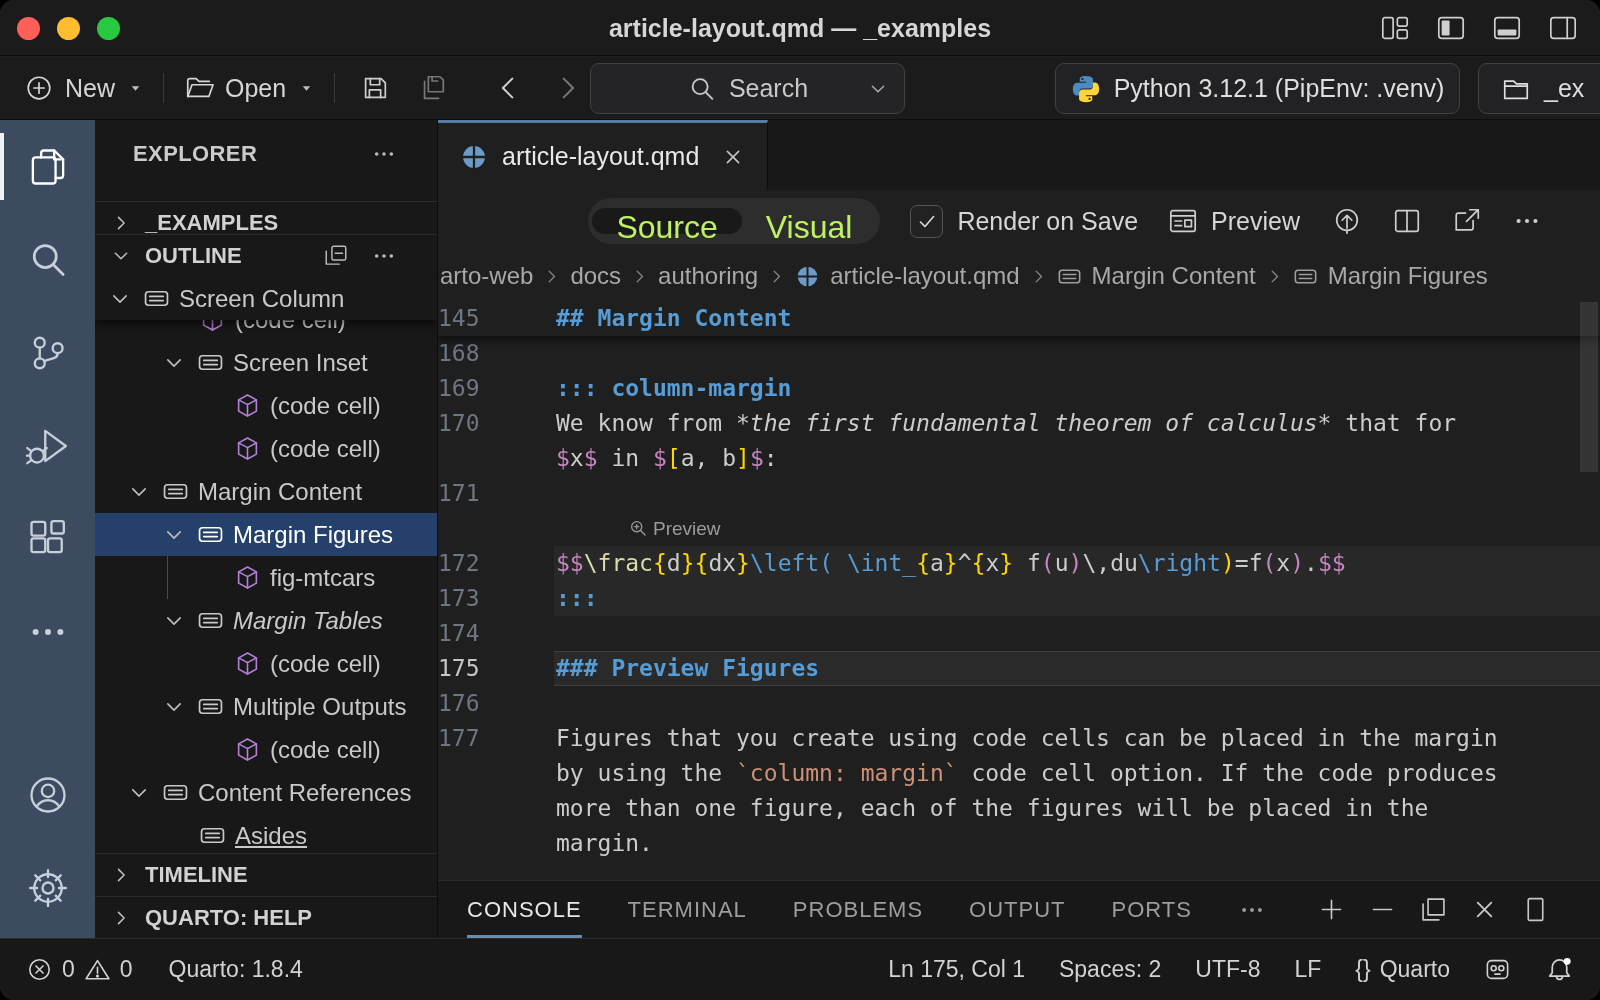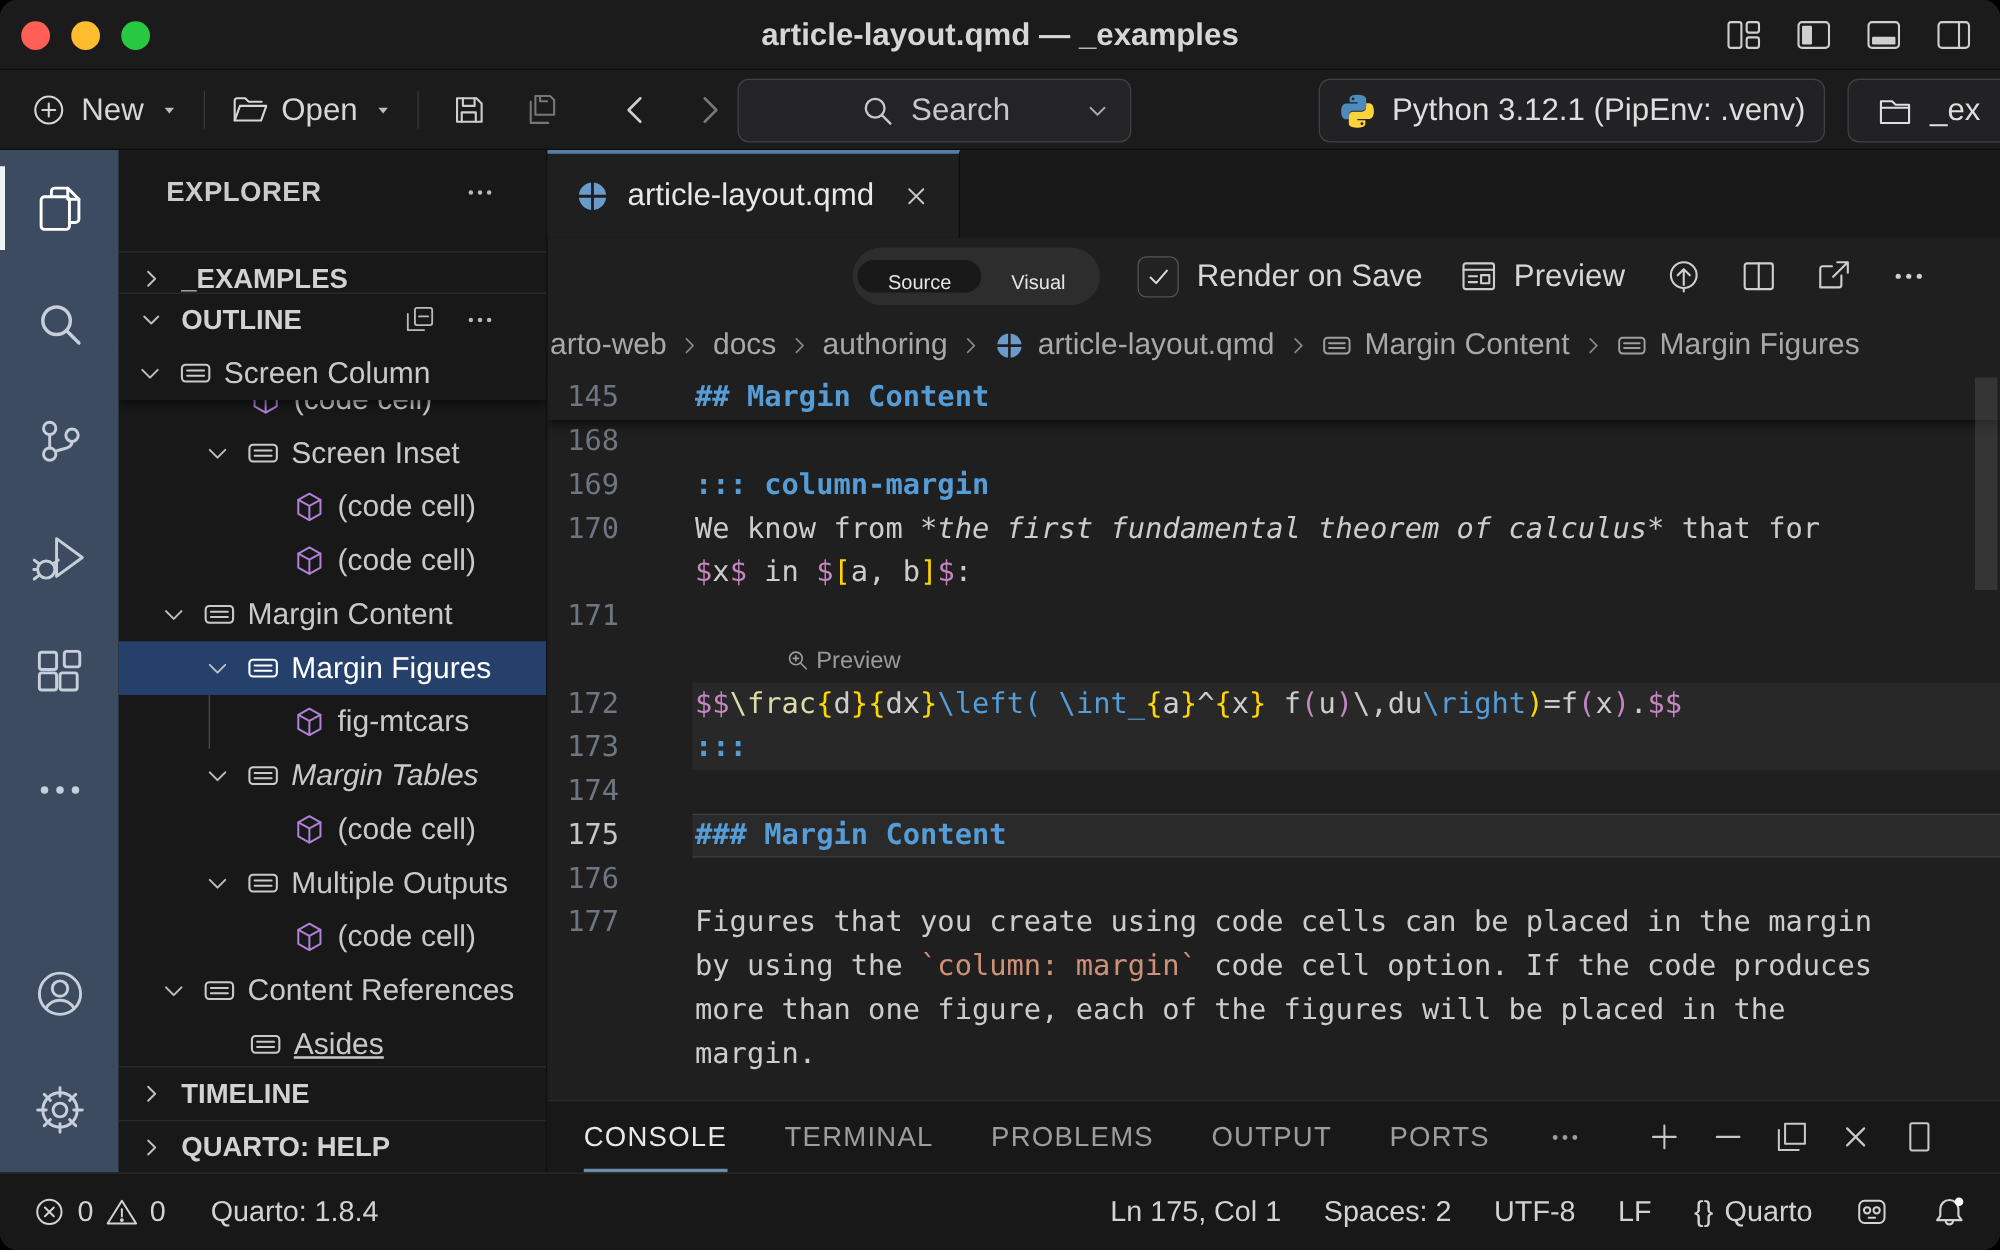--- a/index.html
+++ b/index.html
@@ -79,7 +79,7 @@
 
   .editor-toolbar { height:62px; display:flex; align-items:center; justify-content:flex-end; gap:30px; padding-right:56px; }
   .mode-toggle { display:flex; align-items:center; background:#2d2d2d; border-radius:23px; height:46px; padding:4px; }
-  .mode-seg { padding:0 24px; height:26px; line-height:38px; border-radius:19px; font-size:16px; color:#e5e5e5; }
+  .mode-seg { padding:0 24px; height:26px; line-height:38px; border-radius:19px; font-size:32px; color:#bef264; }
   .mode-seg.active { background:#191919; }
   .rs-group { display:flex; align-items:center; gap:14px; color:#d6d6d6; font-size:25px; }
   .checkbox { width:33px; height:33px; border:1.5px solid #52555a; border-radius:7px; background:#222;

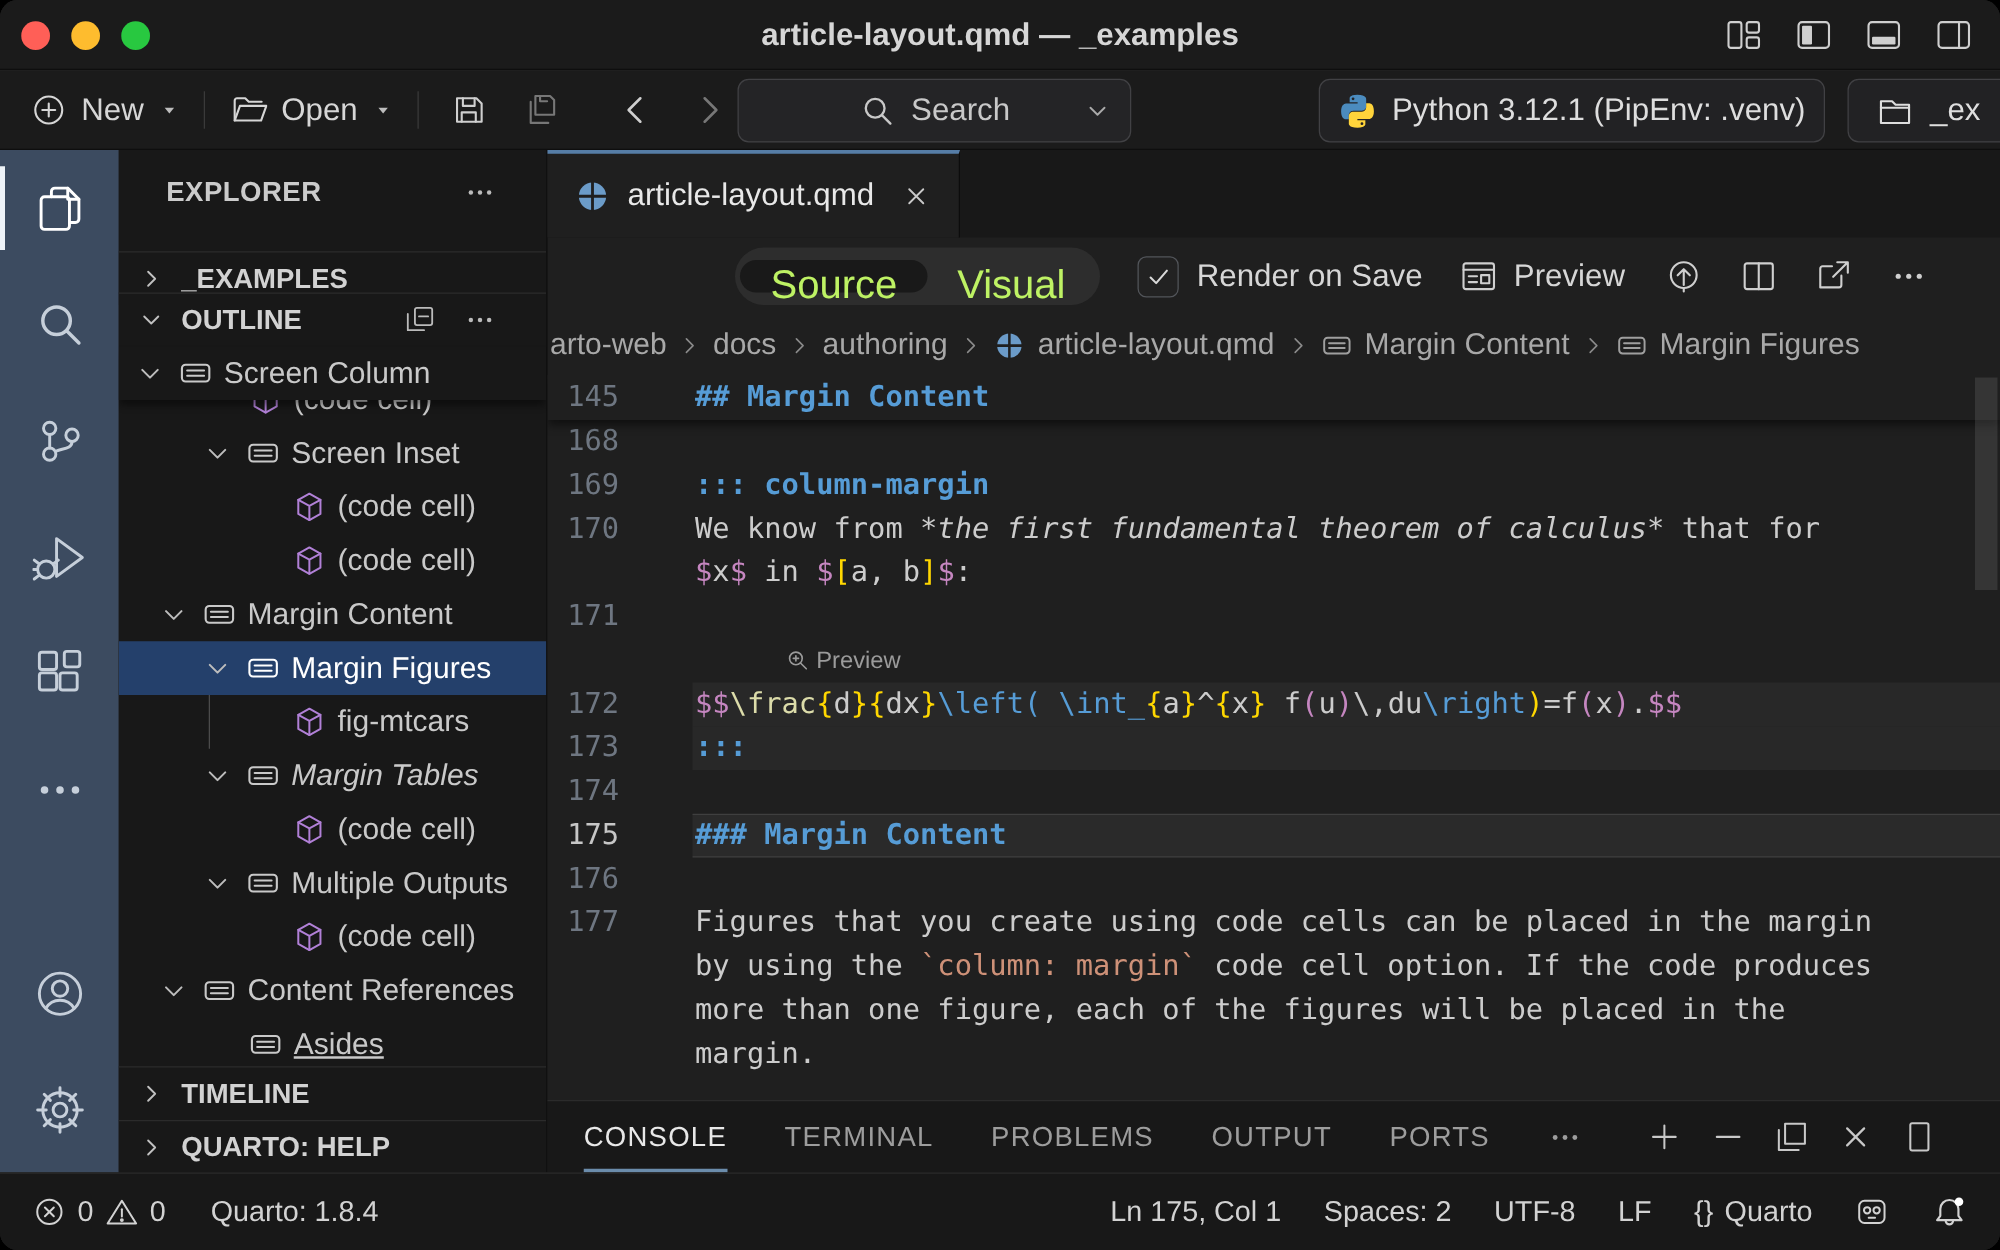--- a/index.html
+++ b/index.html
@@ -101,7 +101,7 @@
                font-family:"DejaVu Sans Mono",monospace; font-size:23px; }
   .sticky-line { position:relative; z-index:2; height:36px; display:flex; background:#1f1f1f;
                  box-shadow:0 5px 7px rgba(0,0,0,.5); }
-  .sticky-line .gutter, .line .gutter { width:73px; flex:none; text-align:center; color:#6e7681; }
+  .sticky-line .gutter, .line .gutter { width:73px; flex:none; text-align:left; color:#6e7681; }
   .sticky-line .gutter { line-height:36px; }
   .line { position:relative; height:35px; display:flex; }
   .line .gutter { line-height:35px; }

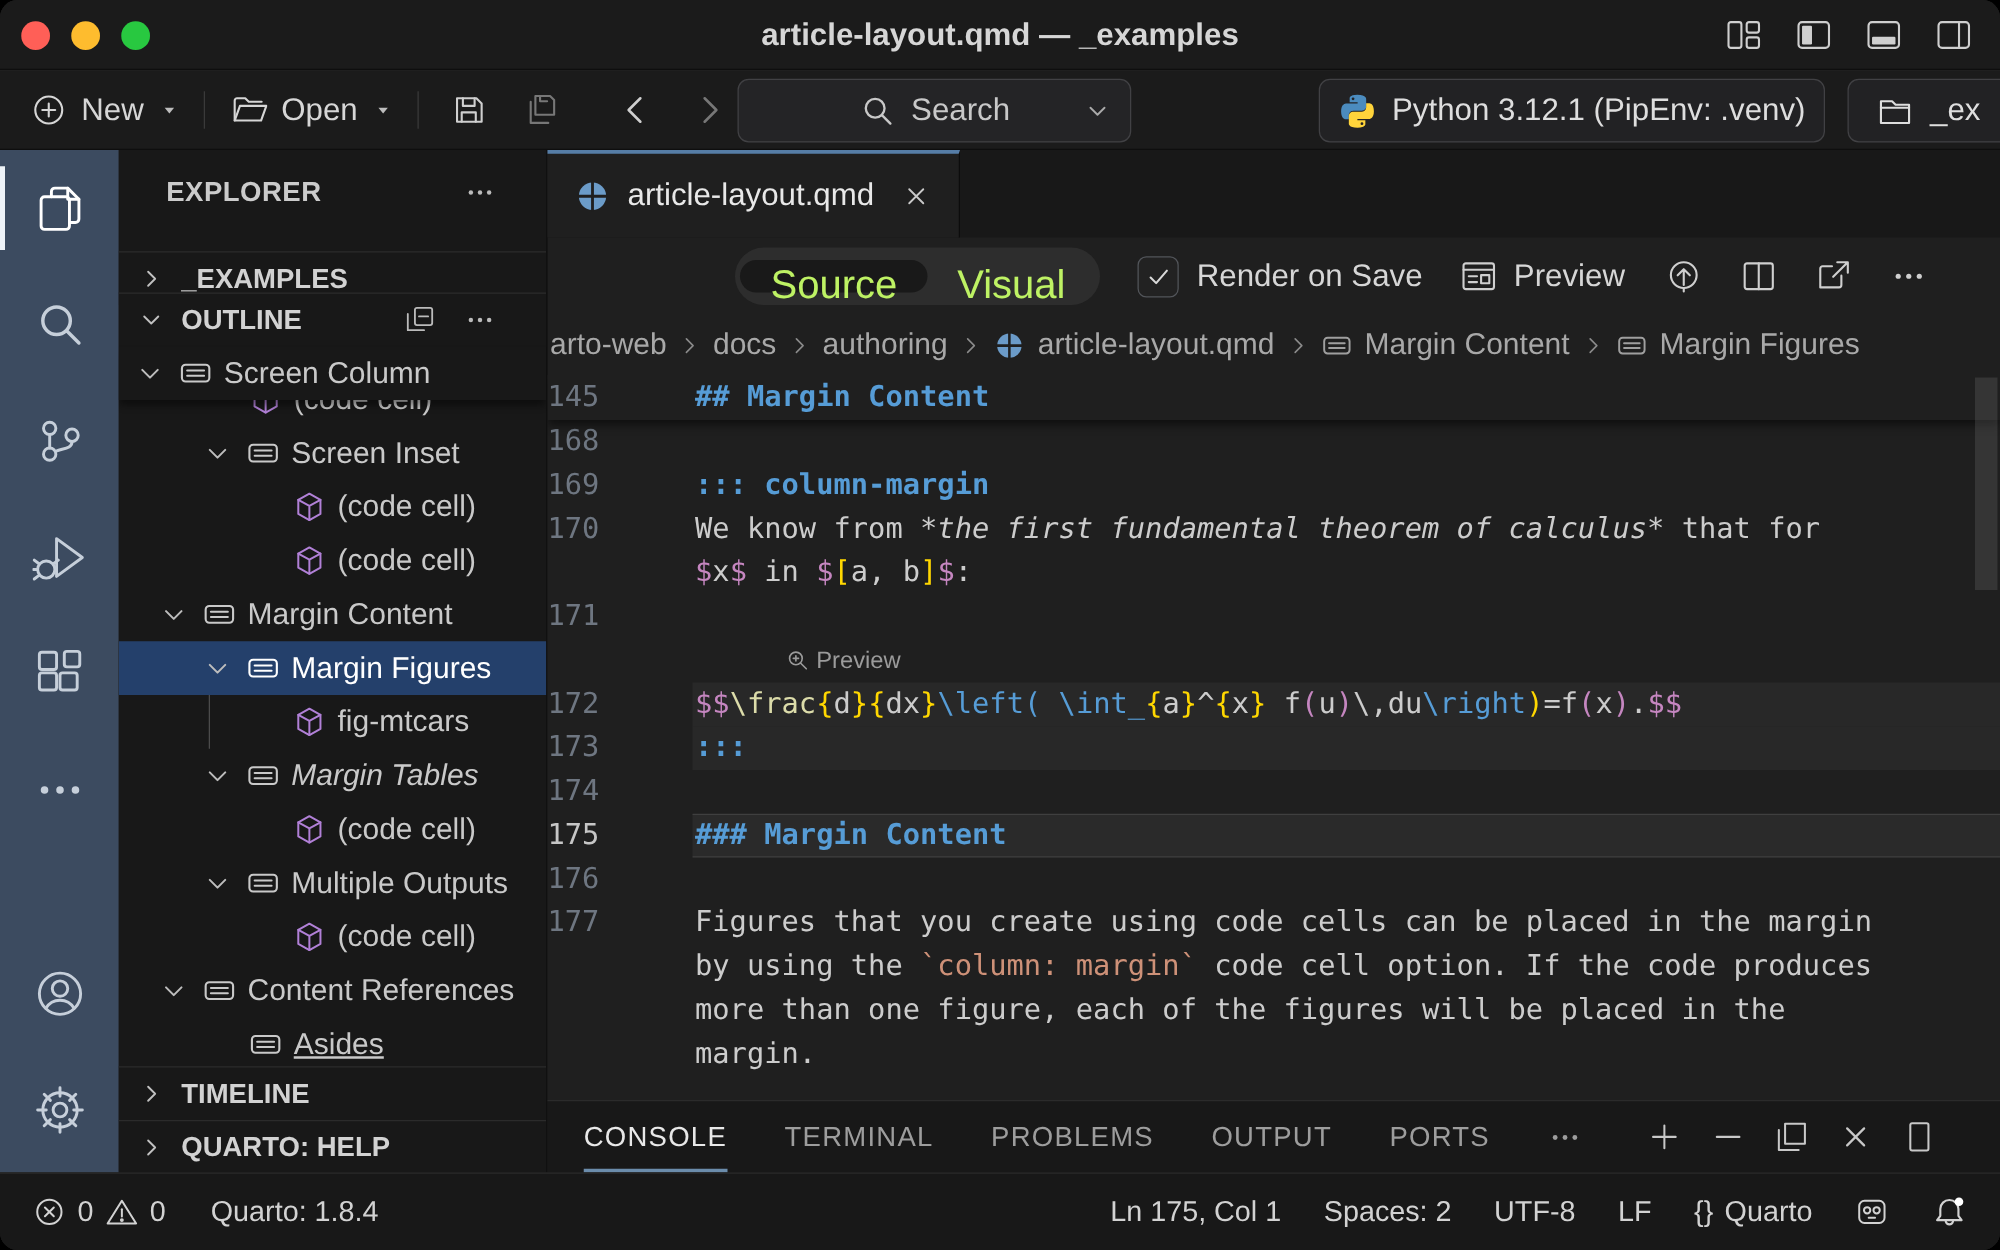--- a/index.html
+++ b/index.html
@@ -790,7 +790,7 @@
           </div>
           <div class="line current active-num">
             <div class="gutter">175</div>
-            <div class="ltext"><span class="seg c-blue sb">### Margin Content</span></div>
+            <div class="ltext"><span class="seg c-blue sb">### Preview Figures</span></div>
           </div>
           <div class="line">
             <div class="gutter">176</div>

